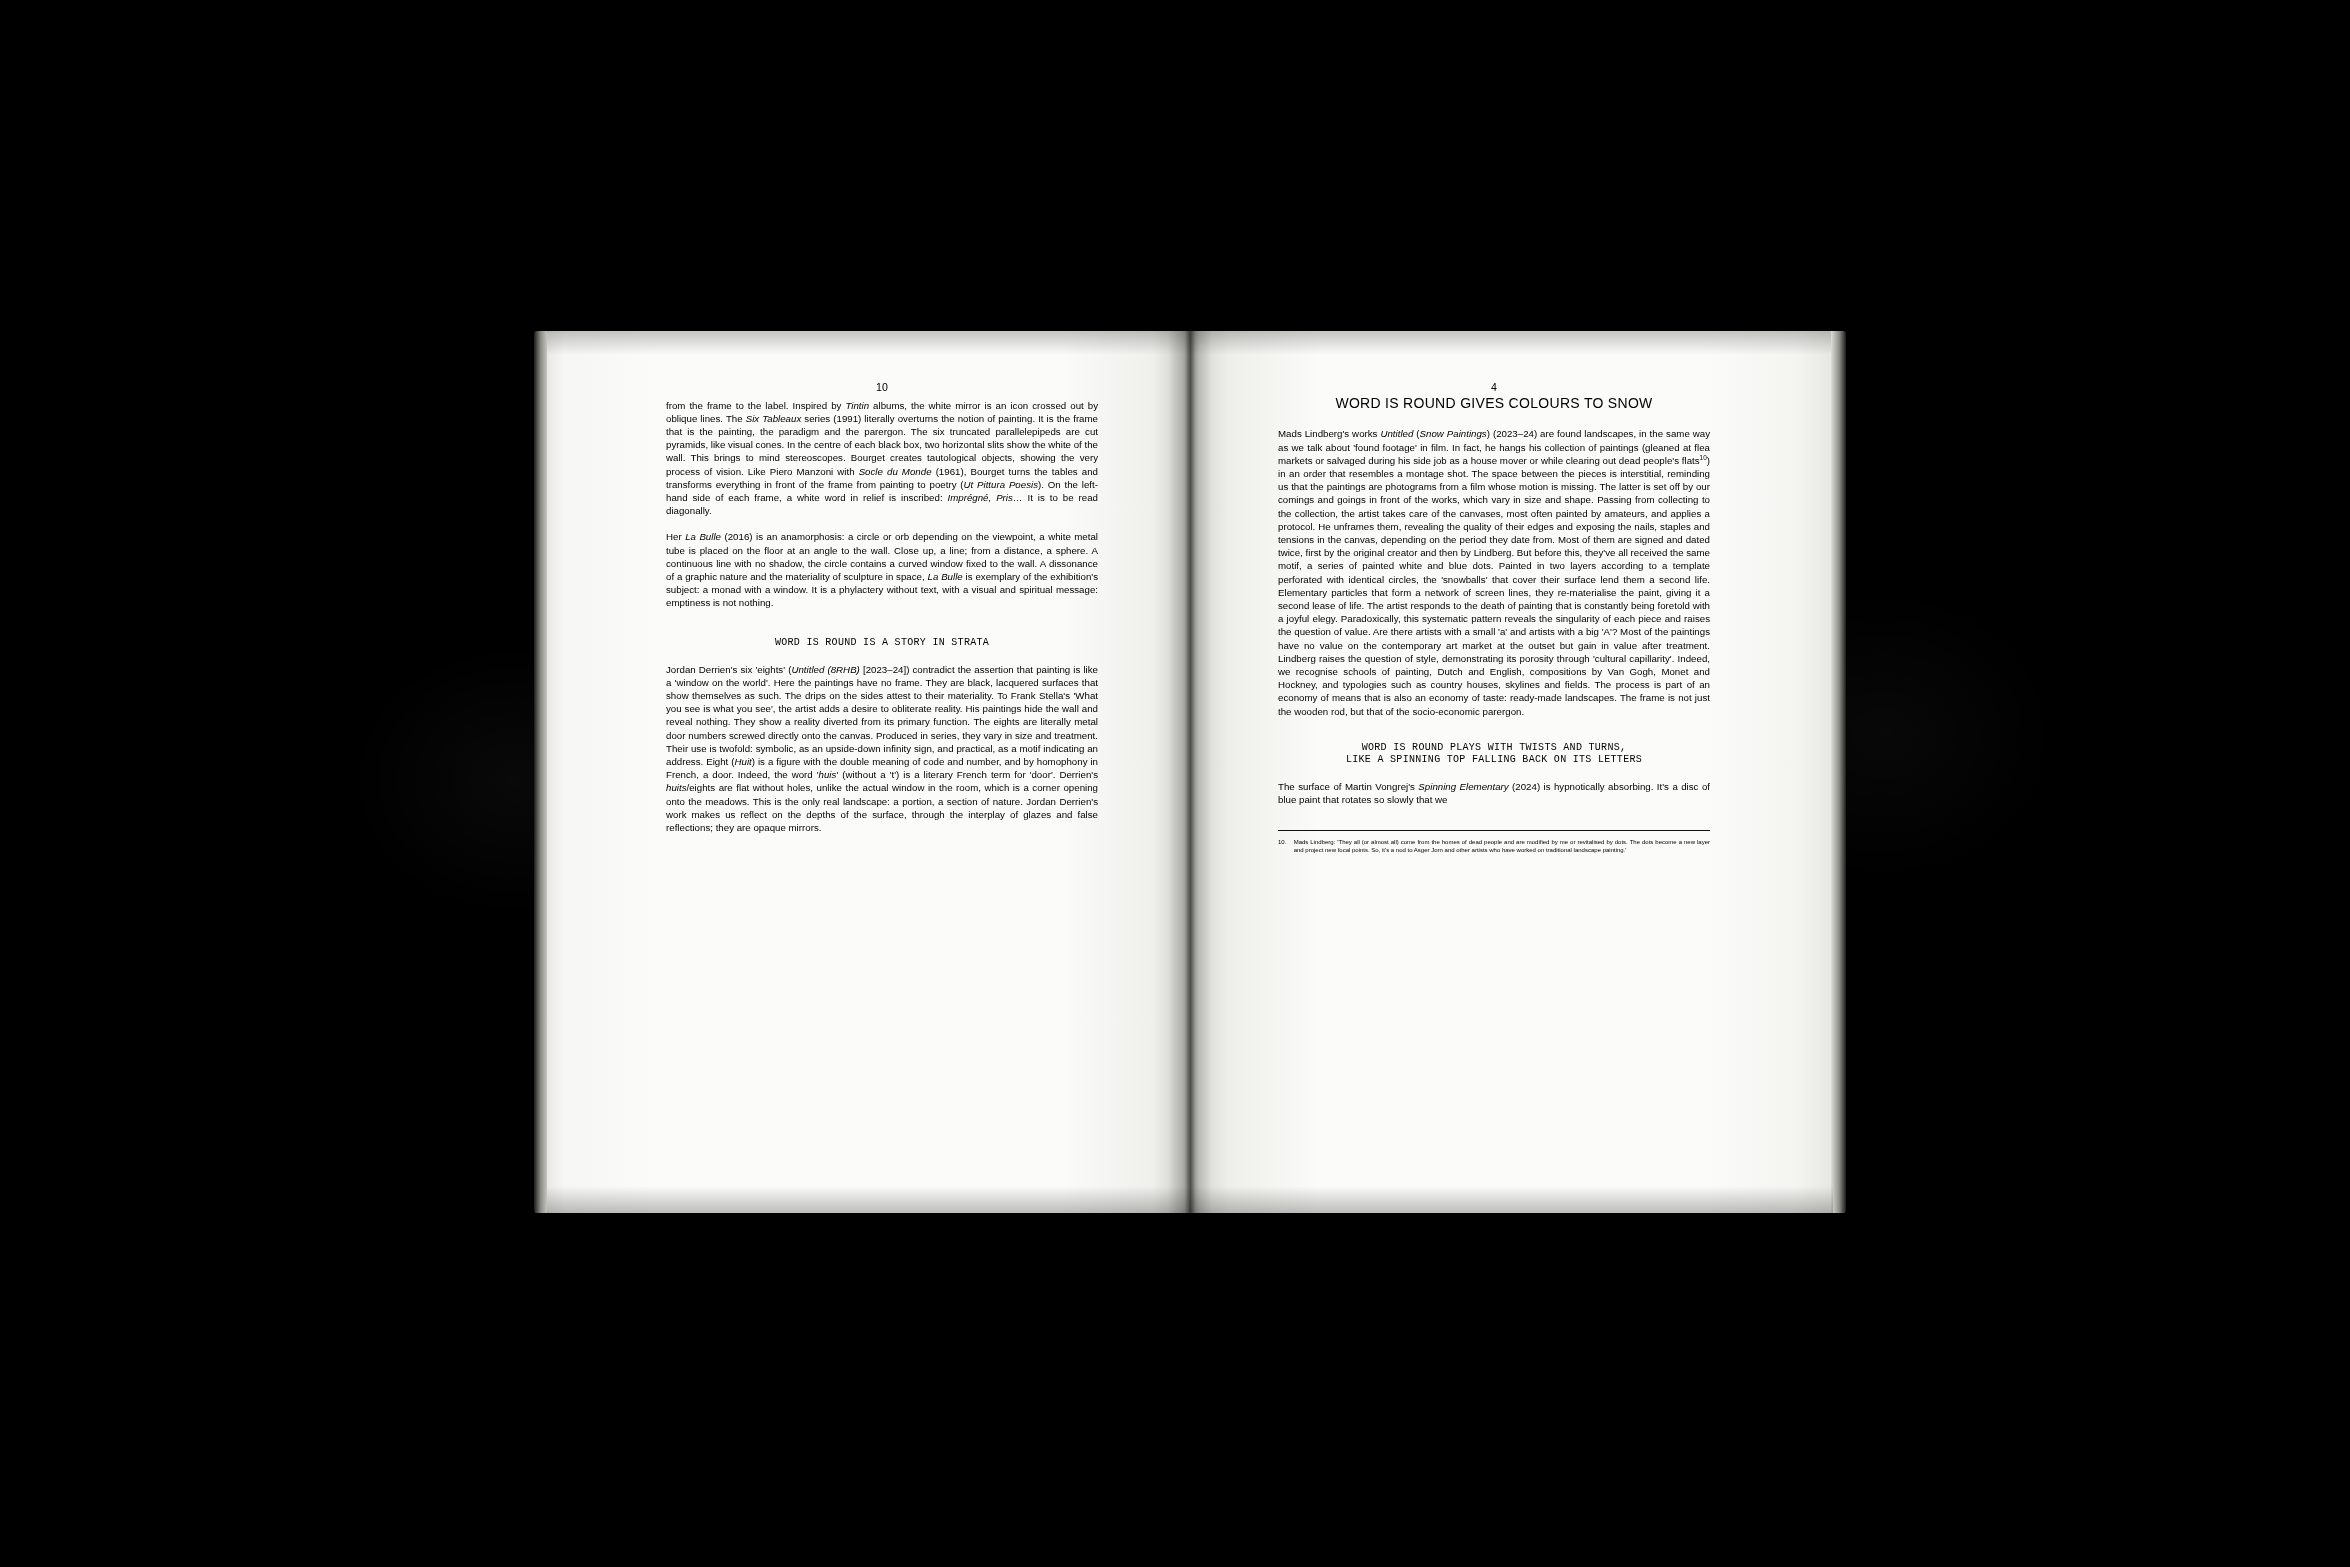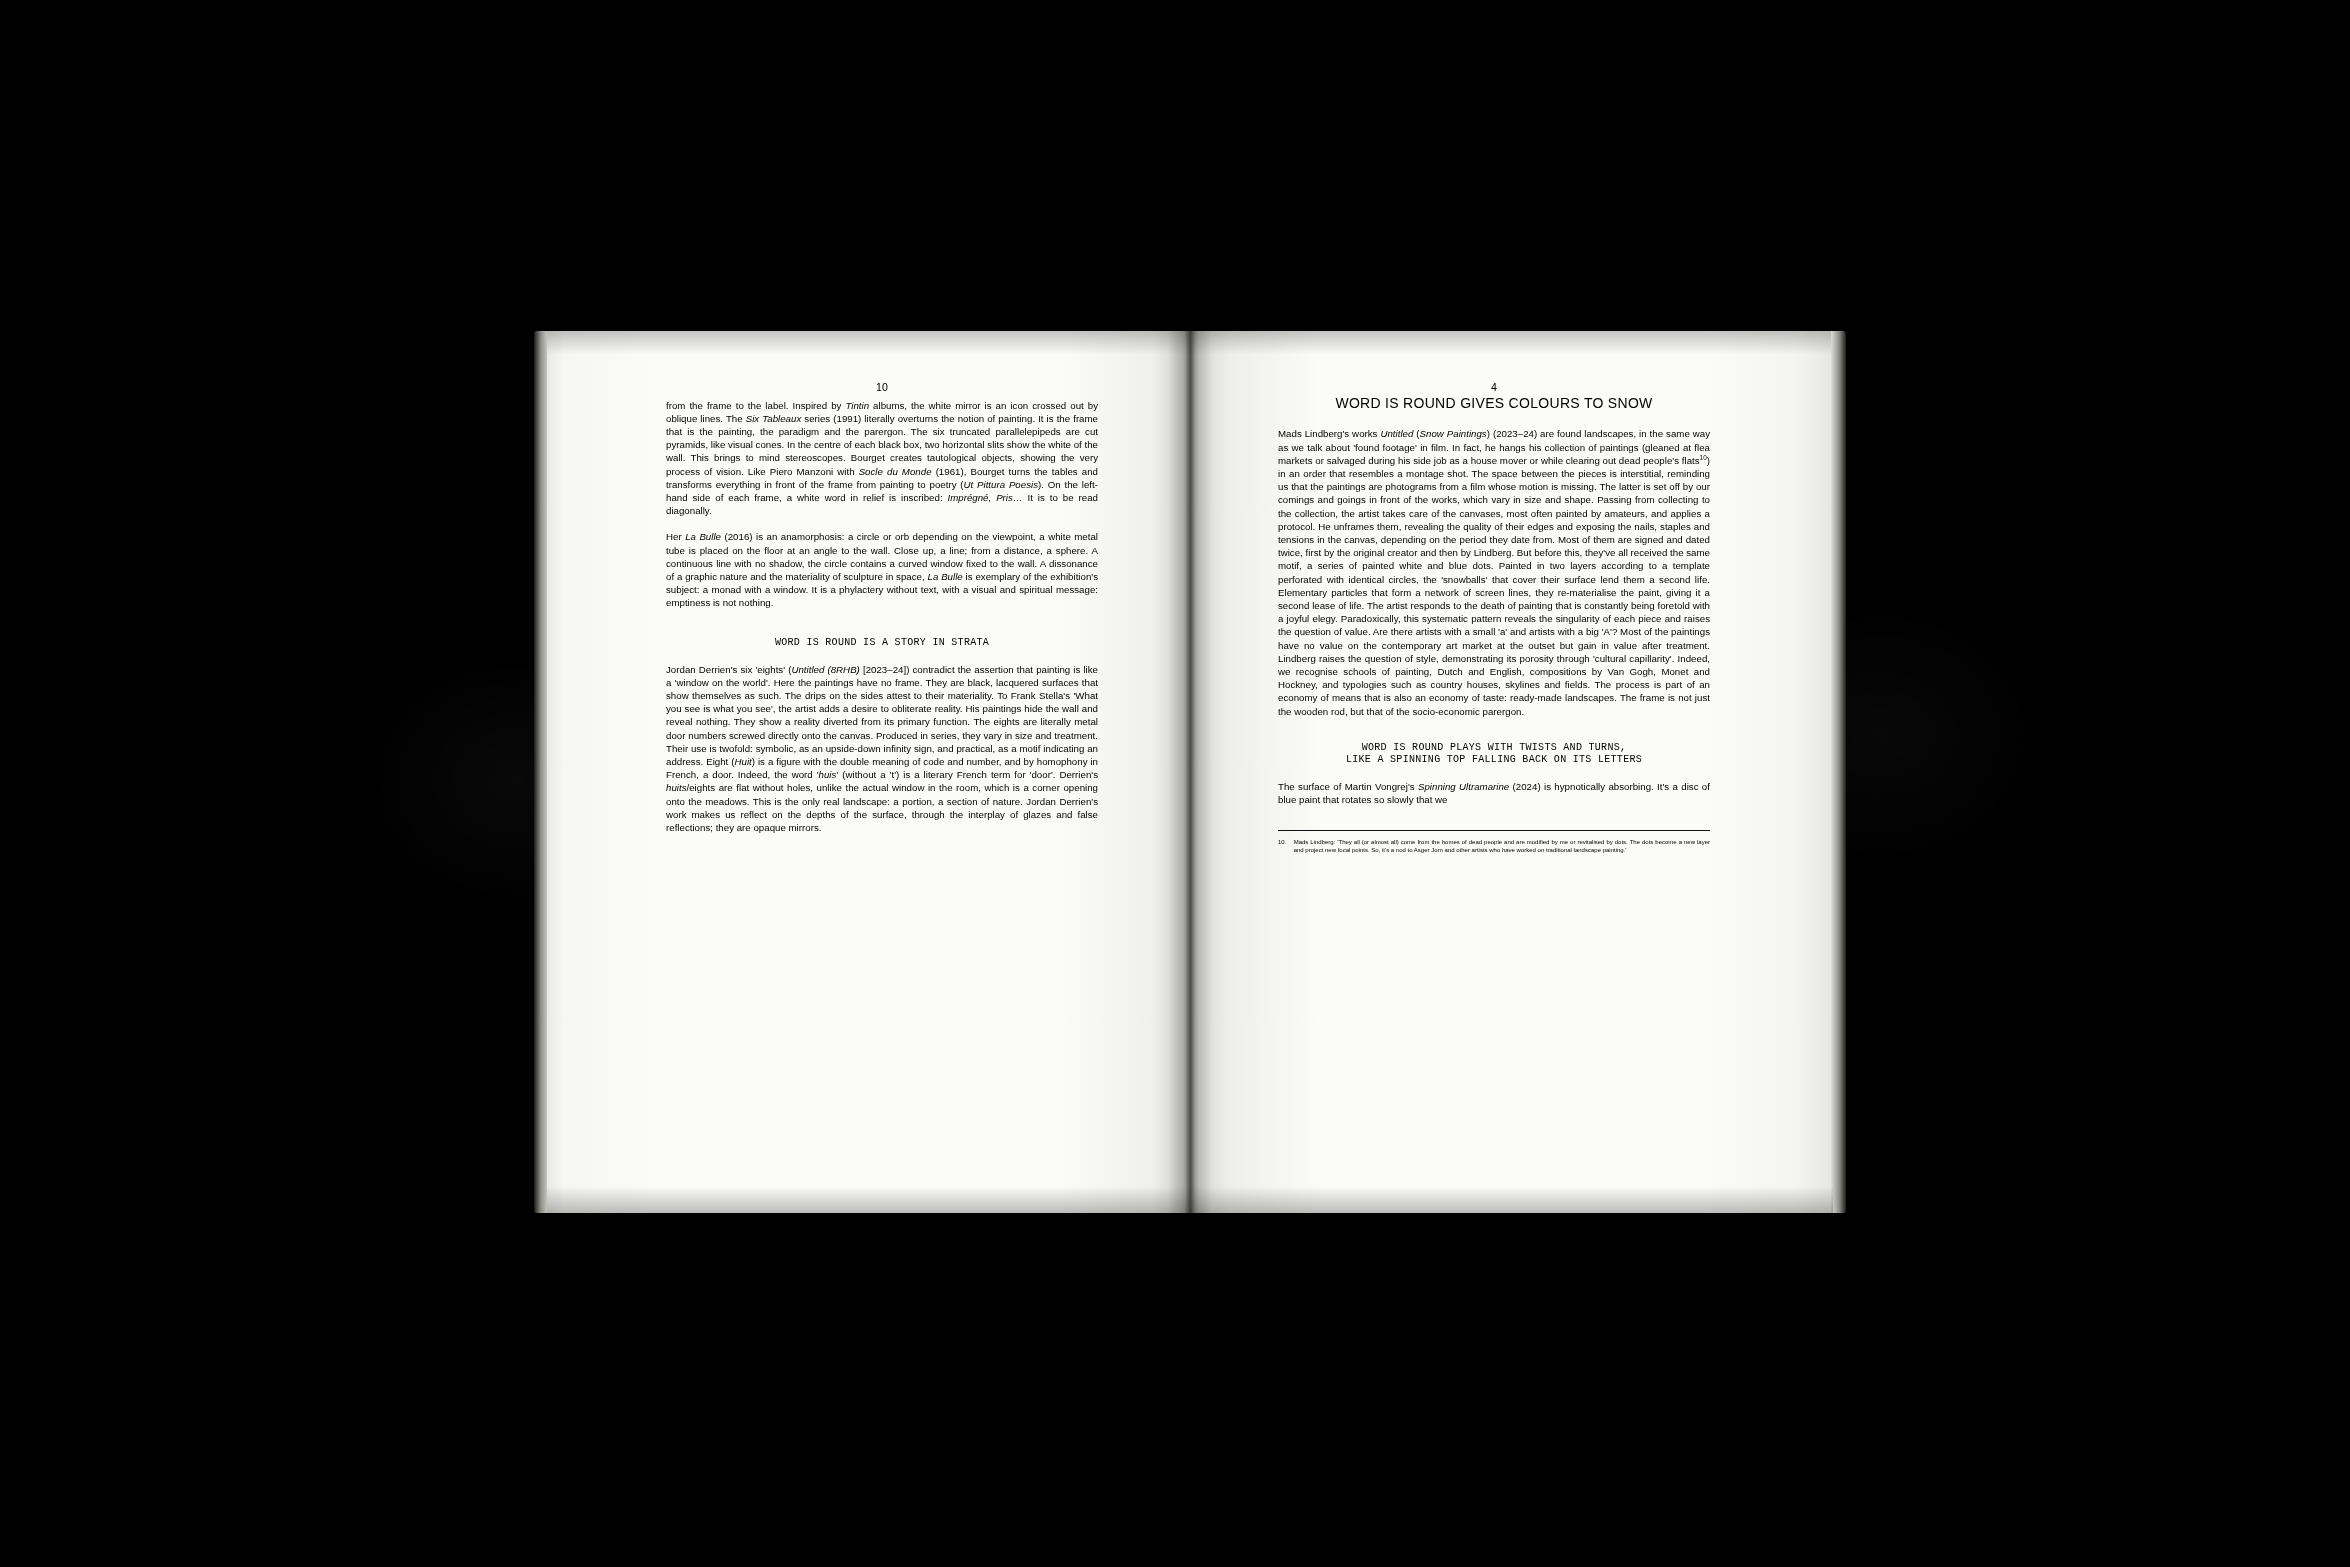--- a/index.html
+++ b/index.html
@@ -241,7 +241,7 @@
           <span>LIKE A SPINNING TOP FALLING BACK ON ITS LETTERS</span>
         </div>
 
-        <p class="body tight">The surface of Martin Vongrej's <em>Spinning Ultramarine</em> (2024) is hypnotically absorbing. It's a disc of blue paint that rotates so slowly that we</p>
+        <p class="body tight">The surface of Martin Vongrej's <em>Spinning Elementary</em> (2024) is hypnotically absorbing. It's a disc of blue paint that rotates so slowly that we</p>
 
         <div class="footnote">
           <span class="num">10.</span>

